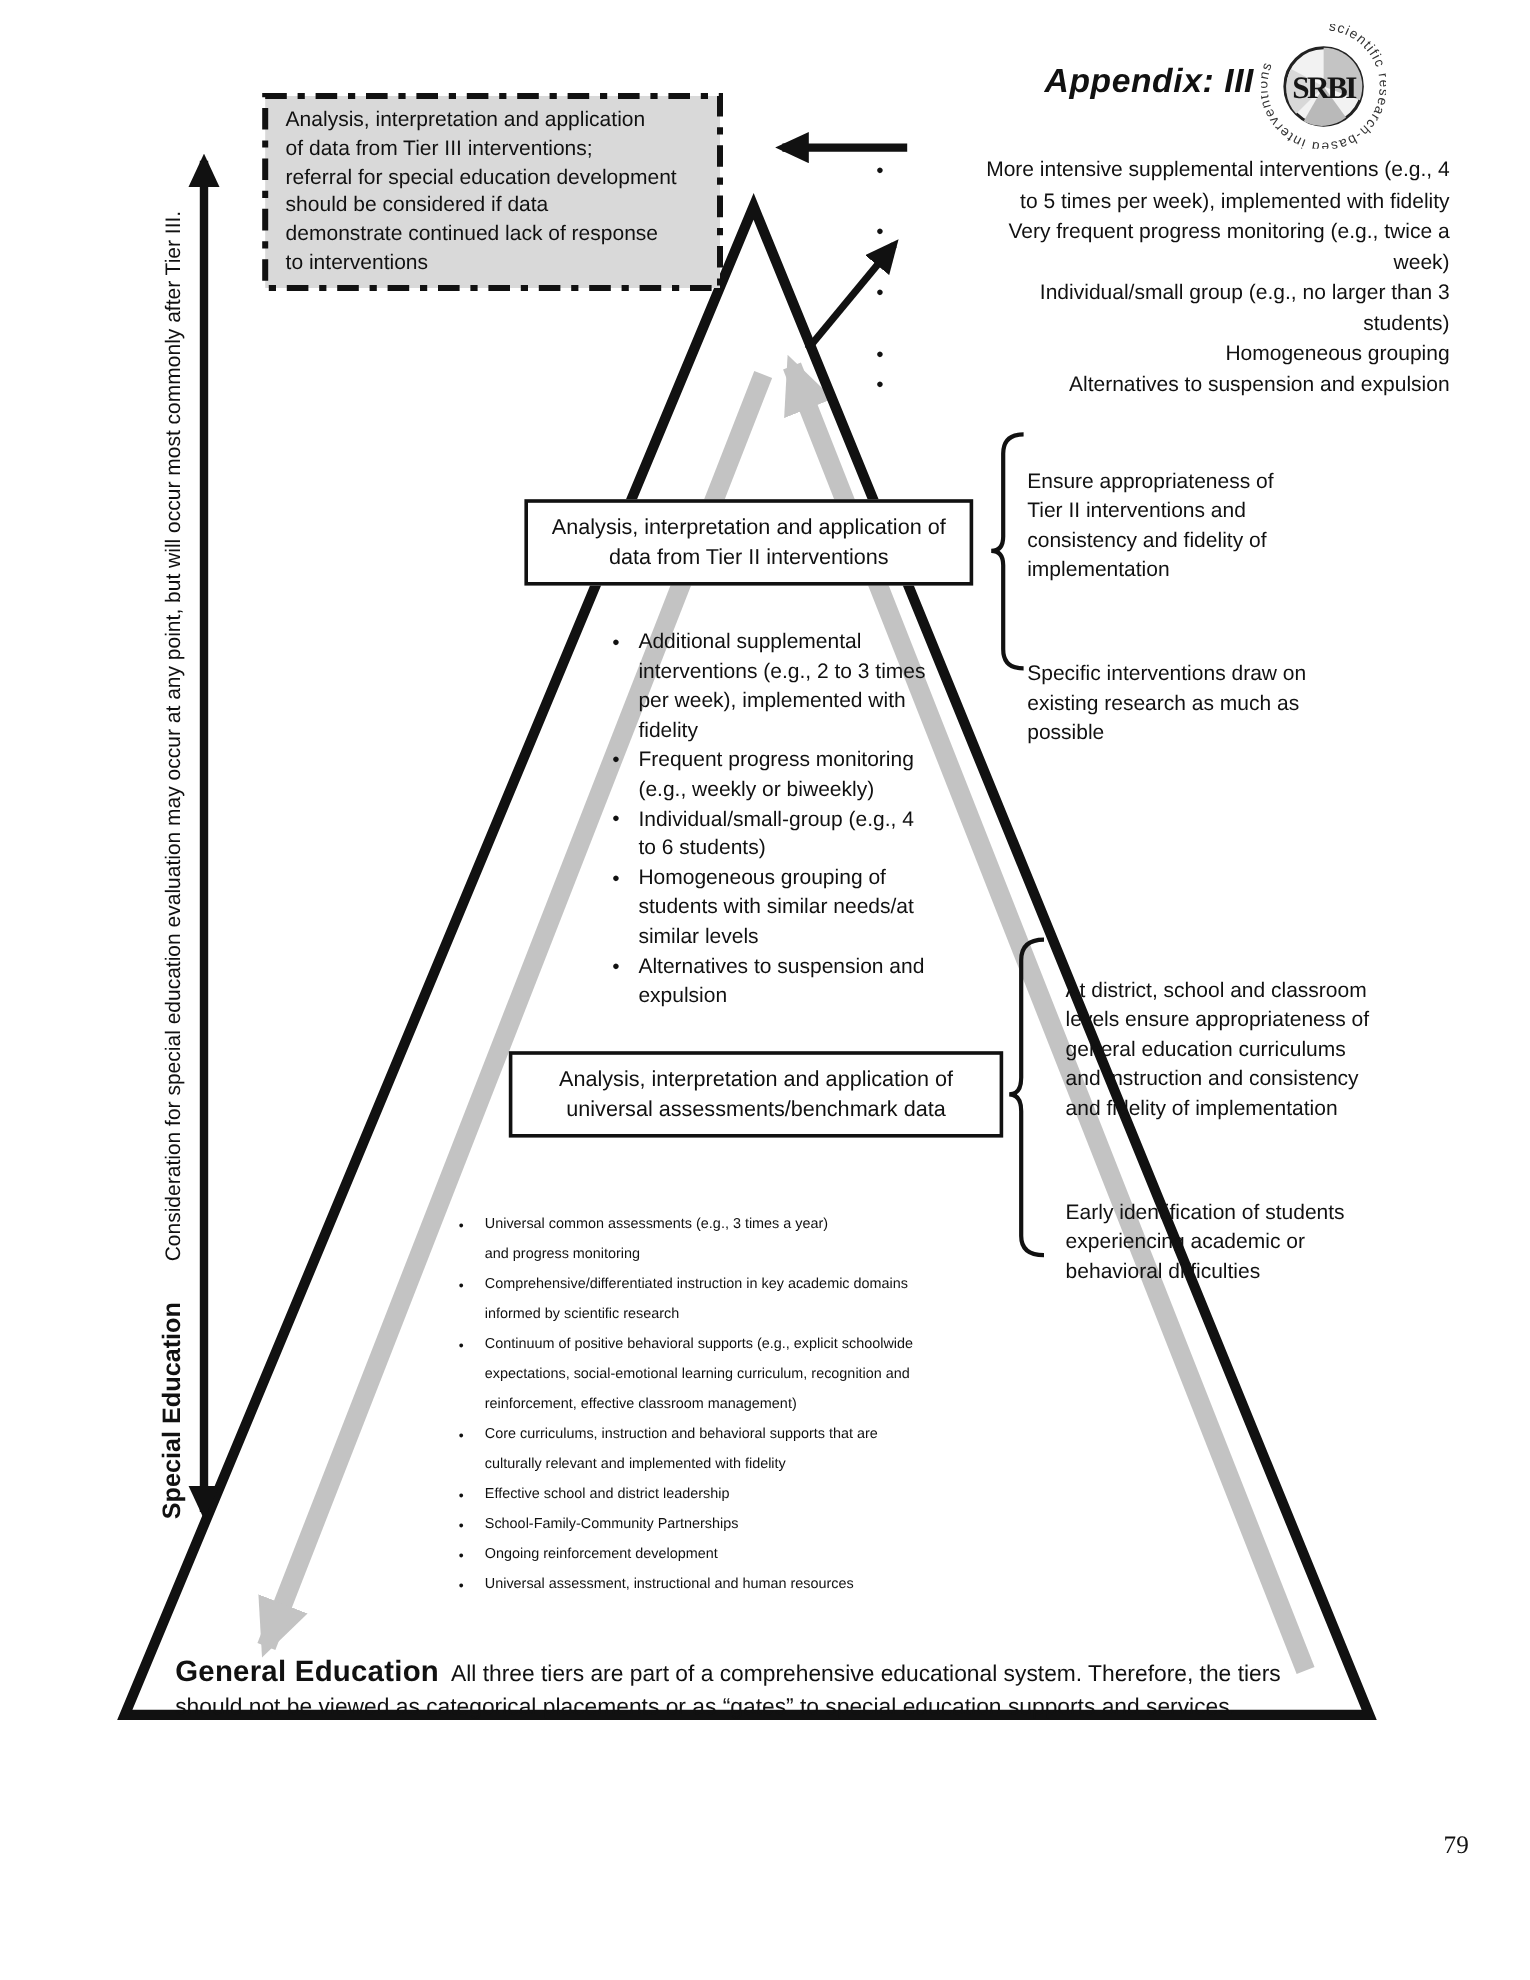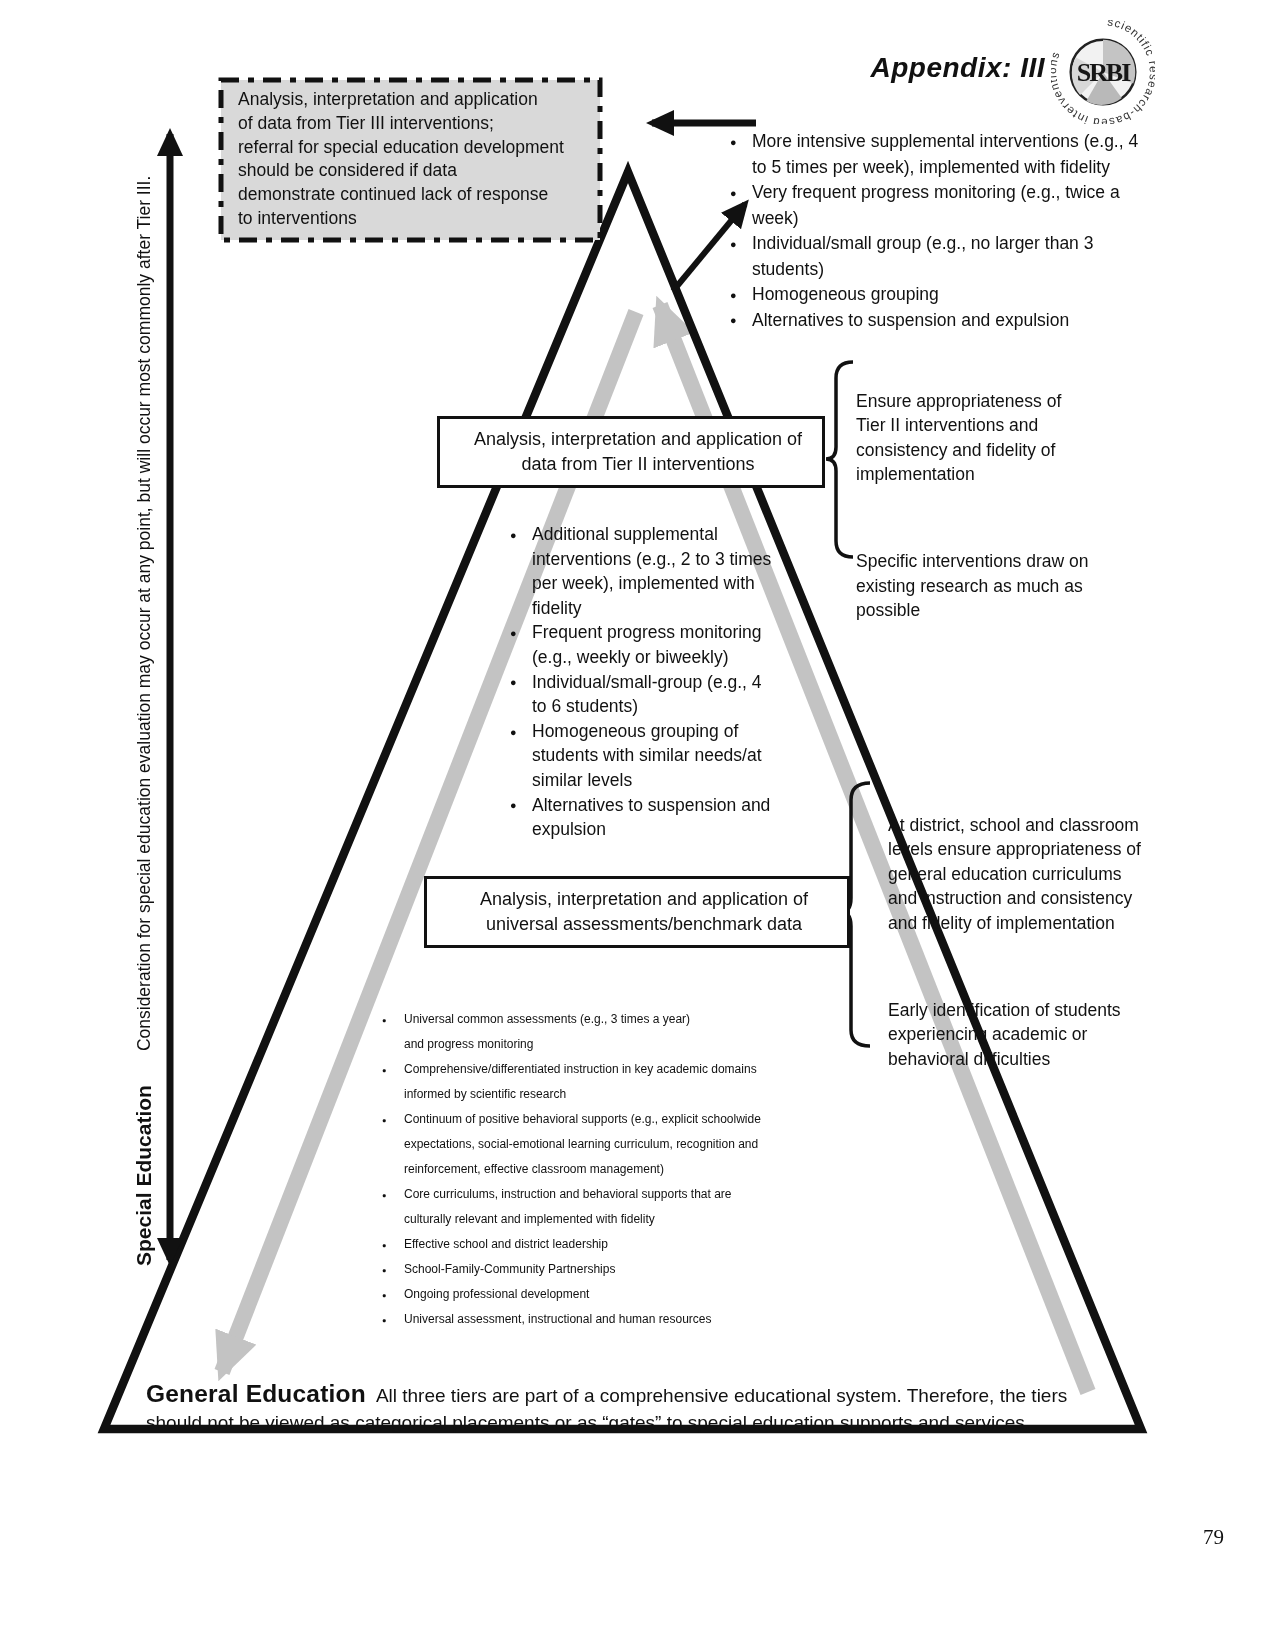--- a/index.html
+++ b/index.html
@@ -12,7 +12,7 @@
   .blist{list-style:none;margin:0;padding:0;position:absolute;z-index:2;}
   .blist li{position:relative;padding-left:24px;white-space:pre-line;}
   .blist li::before{content:"\25CF";position:absolute;left:2px;top:.08em;font-size:.62em;}
-  .t3list{left:728px;top:129px;width:480px;font-size:17.5px;line-height:25.5px;}
+  .t3list{left:728px;top:129px;width:480px;font-size:17.5px;line-height:25.5px;text-align:right;}
   .t2list{left:508px;top:522px;width:330px;font-size:17.5px;line-height:24.6px;}
   .t1list{left:380px;top:1007px;width:650px;font-size:12px;line-height:25px;}
   .anlbox{position:absolute;z-index:2;background:#fff;border:3.5px solid #111;

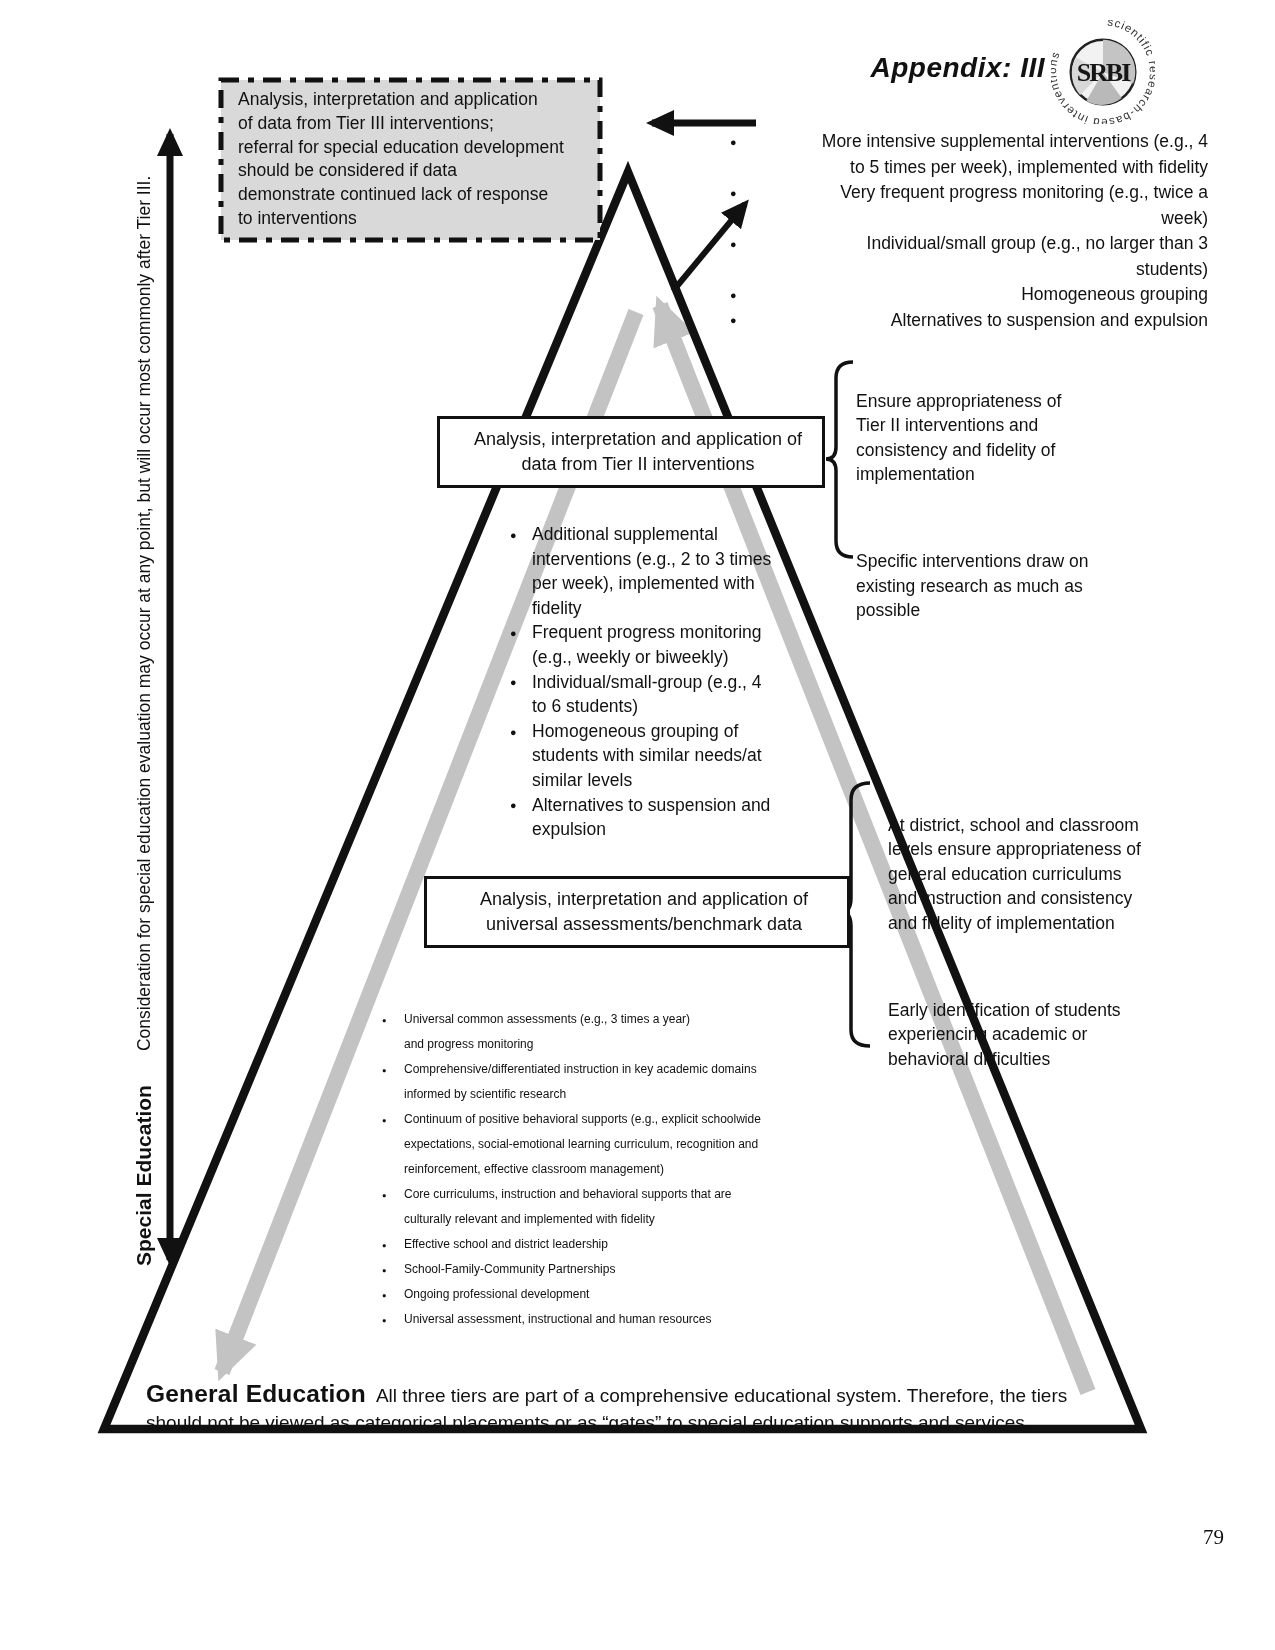--- a/index.html
+++ b/index.html
@@ -17,7 +17,7 @@
   .t1list{left:380px;top:1007px;width:650px;font-size:12px;line-height:25px;}
   .anlbox{position:absolute;z-index:2;background:#fff;border:3.5px solid #111;
           display:flex;align-items:center;justify-content:center;text-align:center;
-          font-size:18px;line-height:25.5px;white-space:pre-line;padding-left:14px;}
+          font-size:18px;line-height:25.5px;white-space:pre-line;}
   .bracenotes{z-index:2;font-size:17.5px;line-height:24.5px;}
   .bracenotes .para2{margin-top:38px;}
   .gened{left:146px;top:1352px;width:1005px;font-size:19px;line-height:27.5px;}

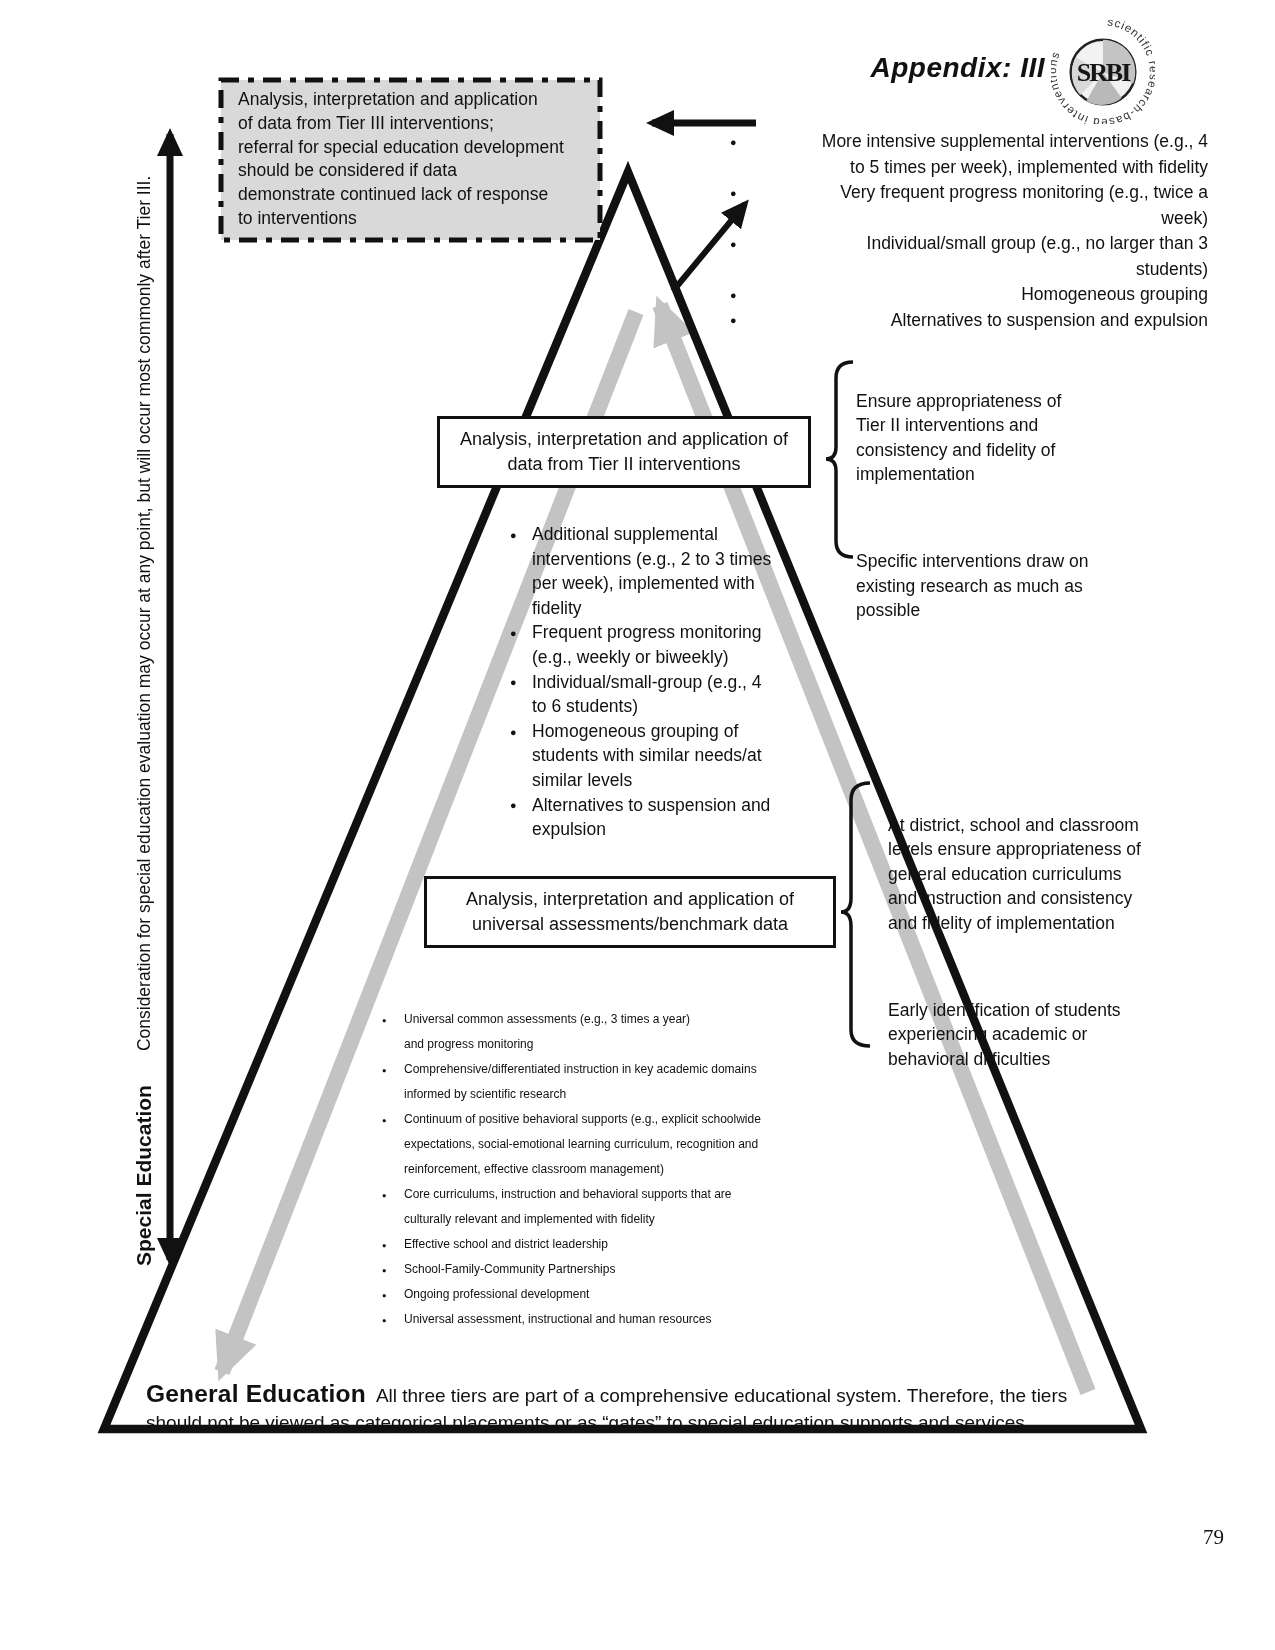--- a/index.html
+++ b/index.html
@@ -154,7 +154,7 @@
 culturally relevant and implemented with fidelity</li>
       <li>Effective school and district leadership</li>
       <li>School-Family-Community Partnerships</li>
-      <li>Ongoing professional development</li>
+      <li>Ongoing reinforcement development</li>
       <li>Universal assessment, instructional and human resources</li>
     </ul>
 

